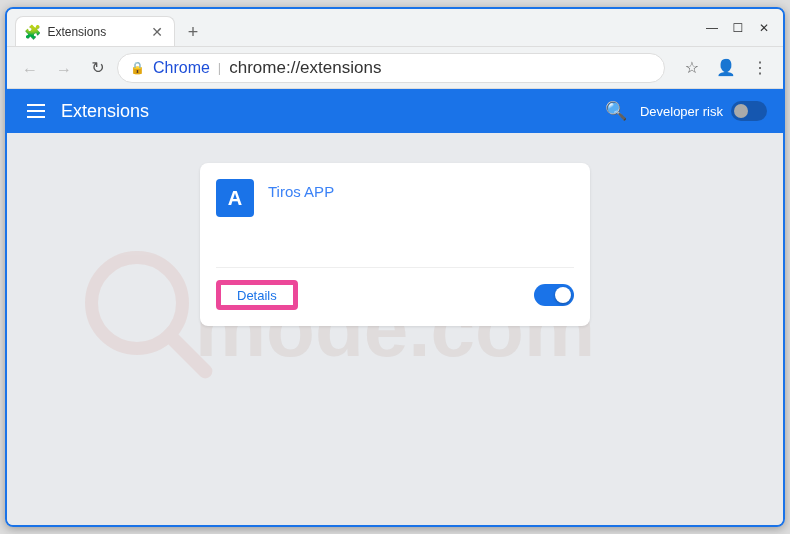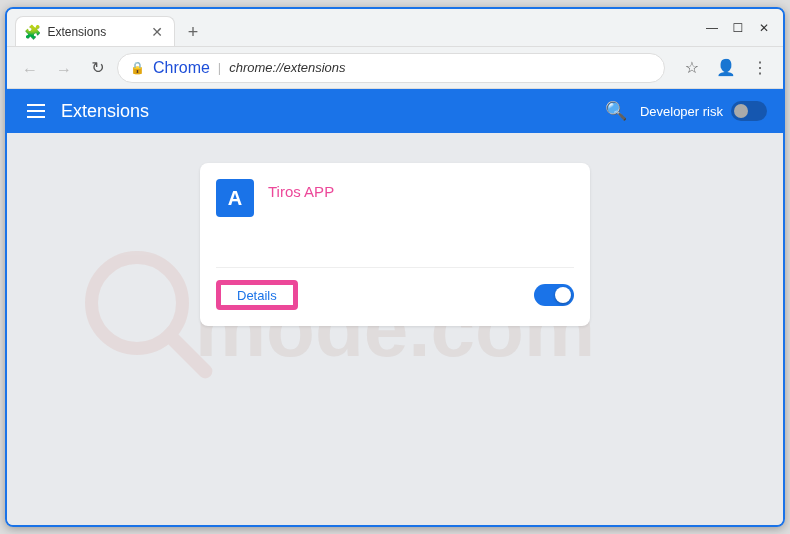--- a/index.html
+++ b/index.html
@@ -164,8 +164,7 @@
 
     .address-bar .url-text {
       color: #333;
-      font-size: 13px;
-      font-style: italic;
+      font-size: 17px;
     }
 
     .address-right {

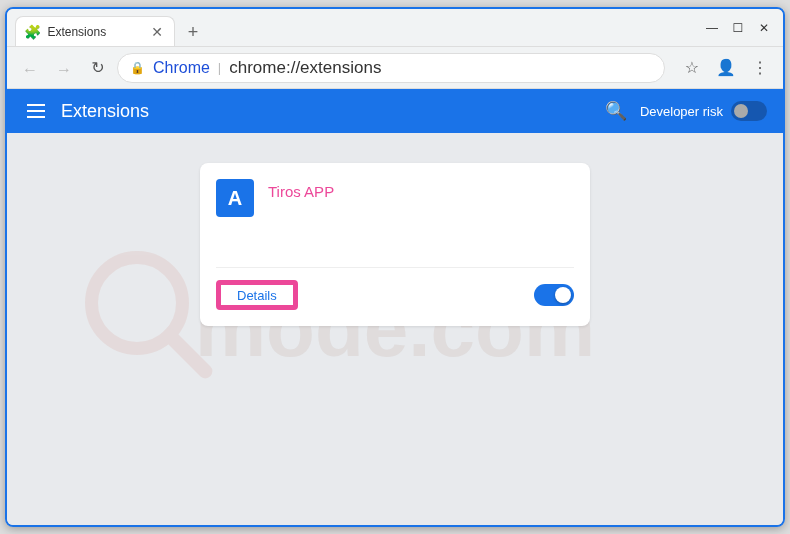--- a/index.html
+++ b/index.html
@@ -328,7 +328,7 @@
 
     .ext-name {
       font-size: 15px;
-      color: #ec4899;
+      color: #3b82f6;
       font-weight: 400;
       margin-top: 4px;
     }

